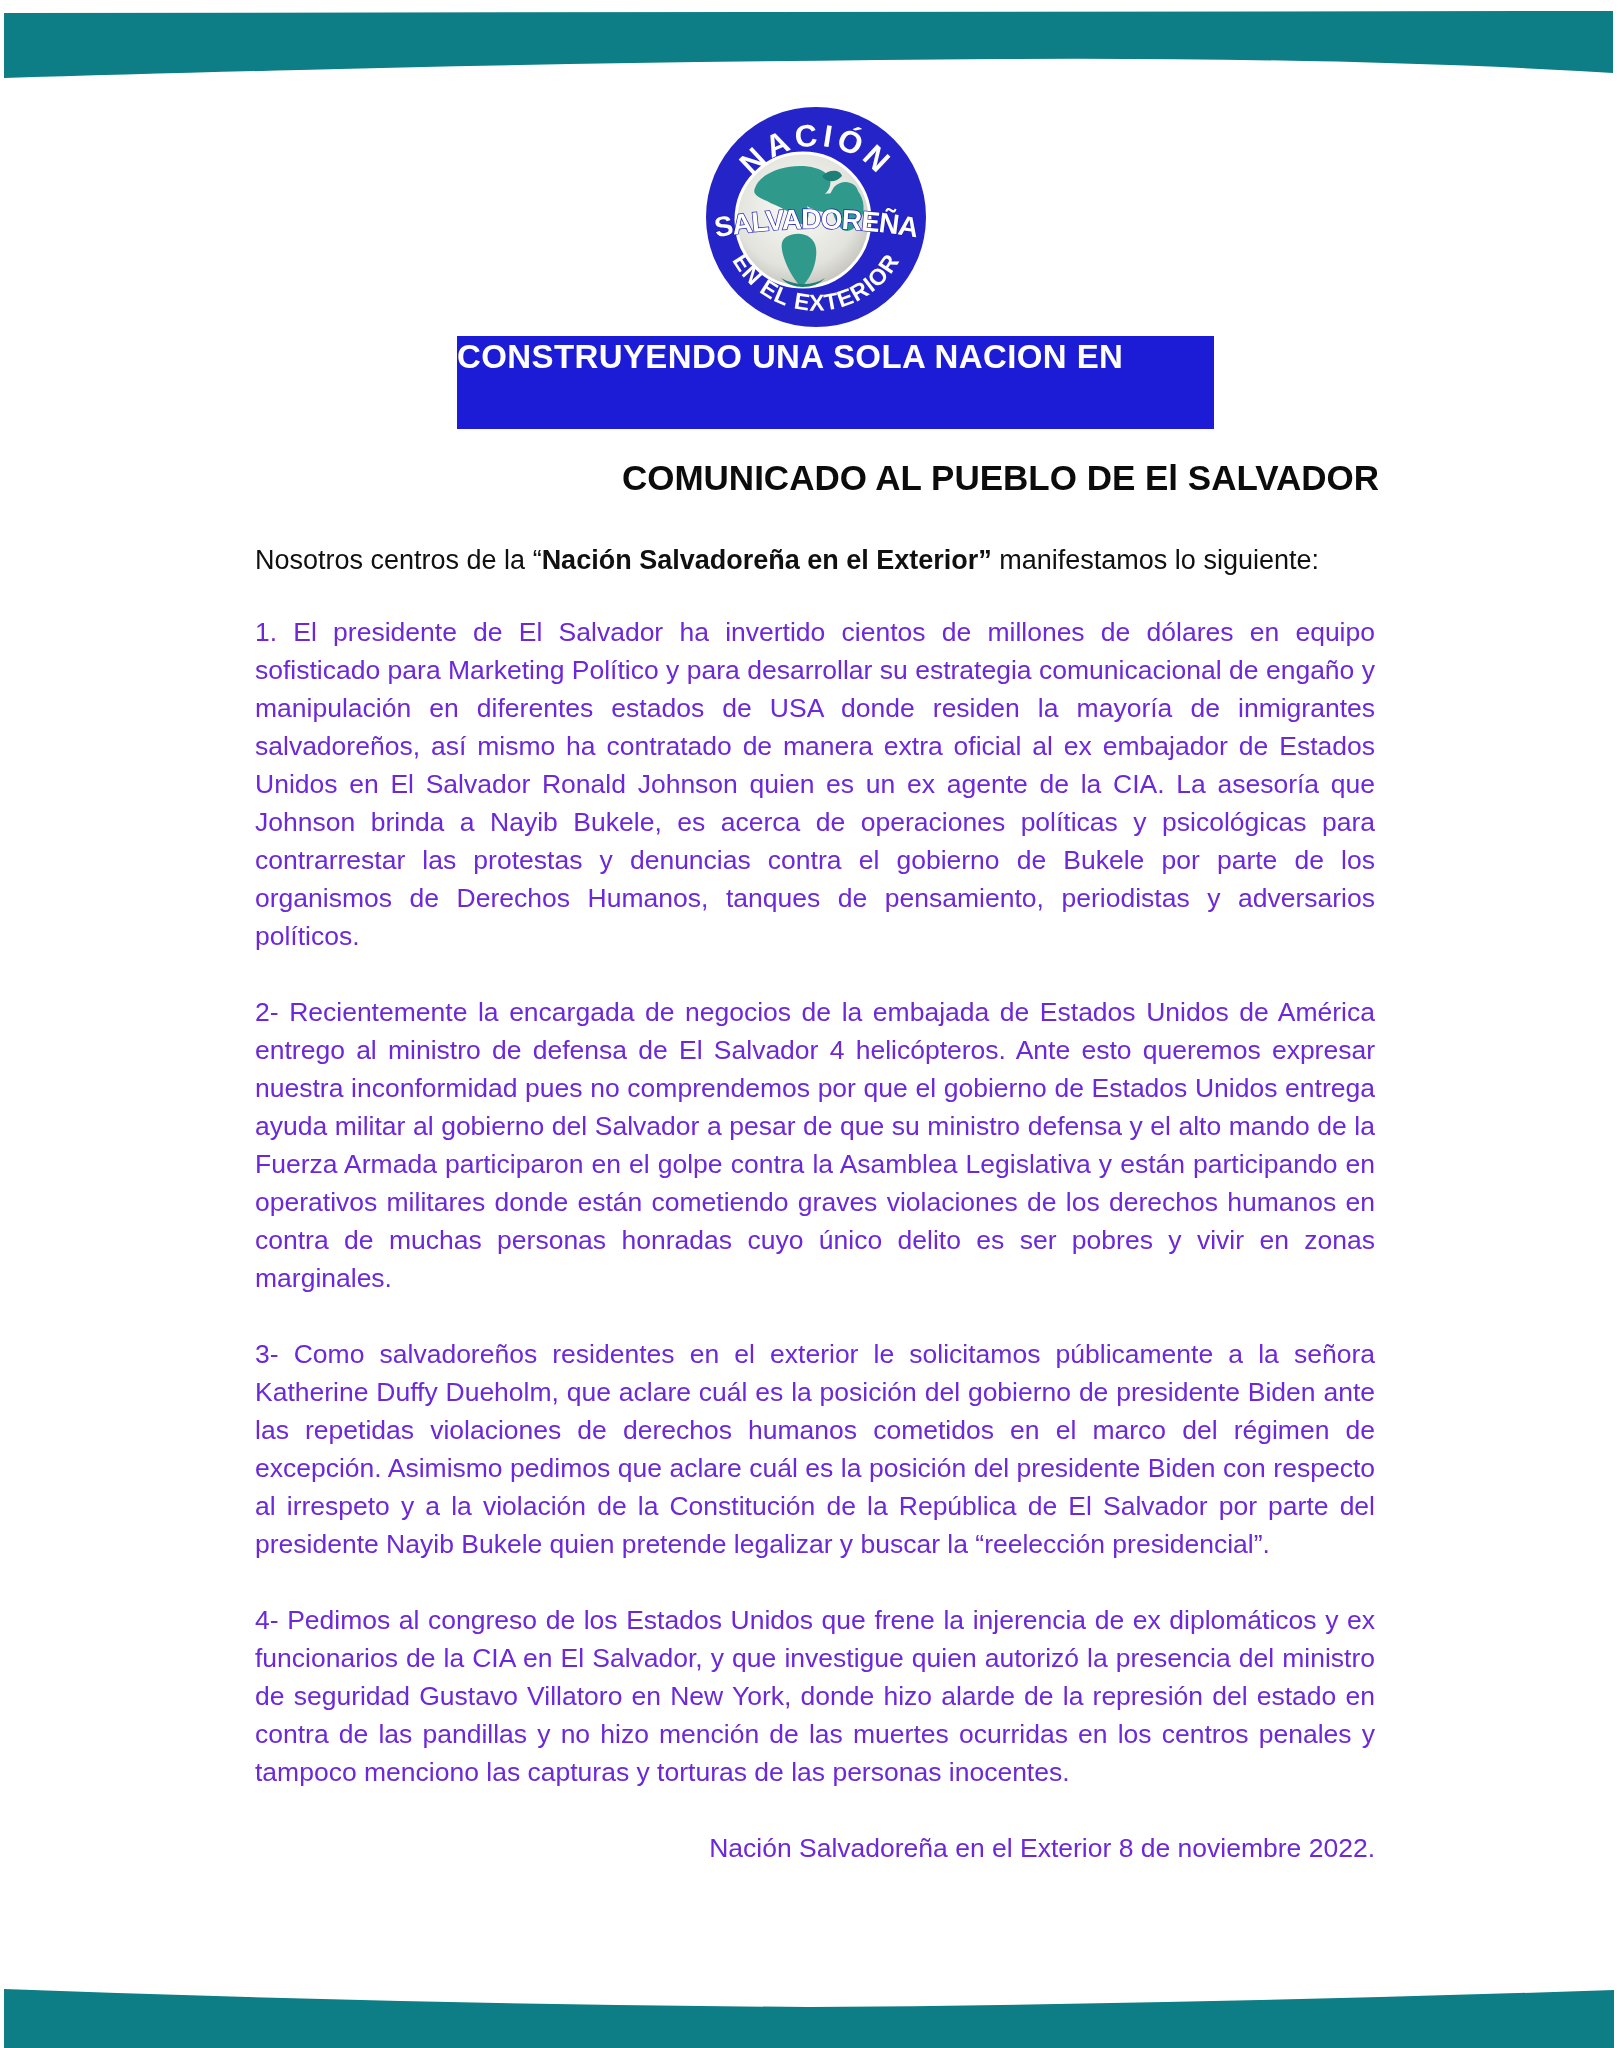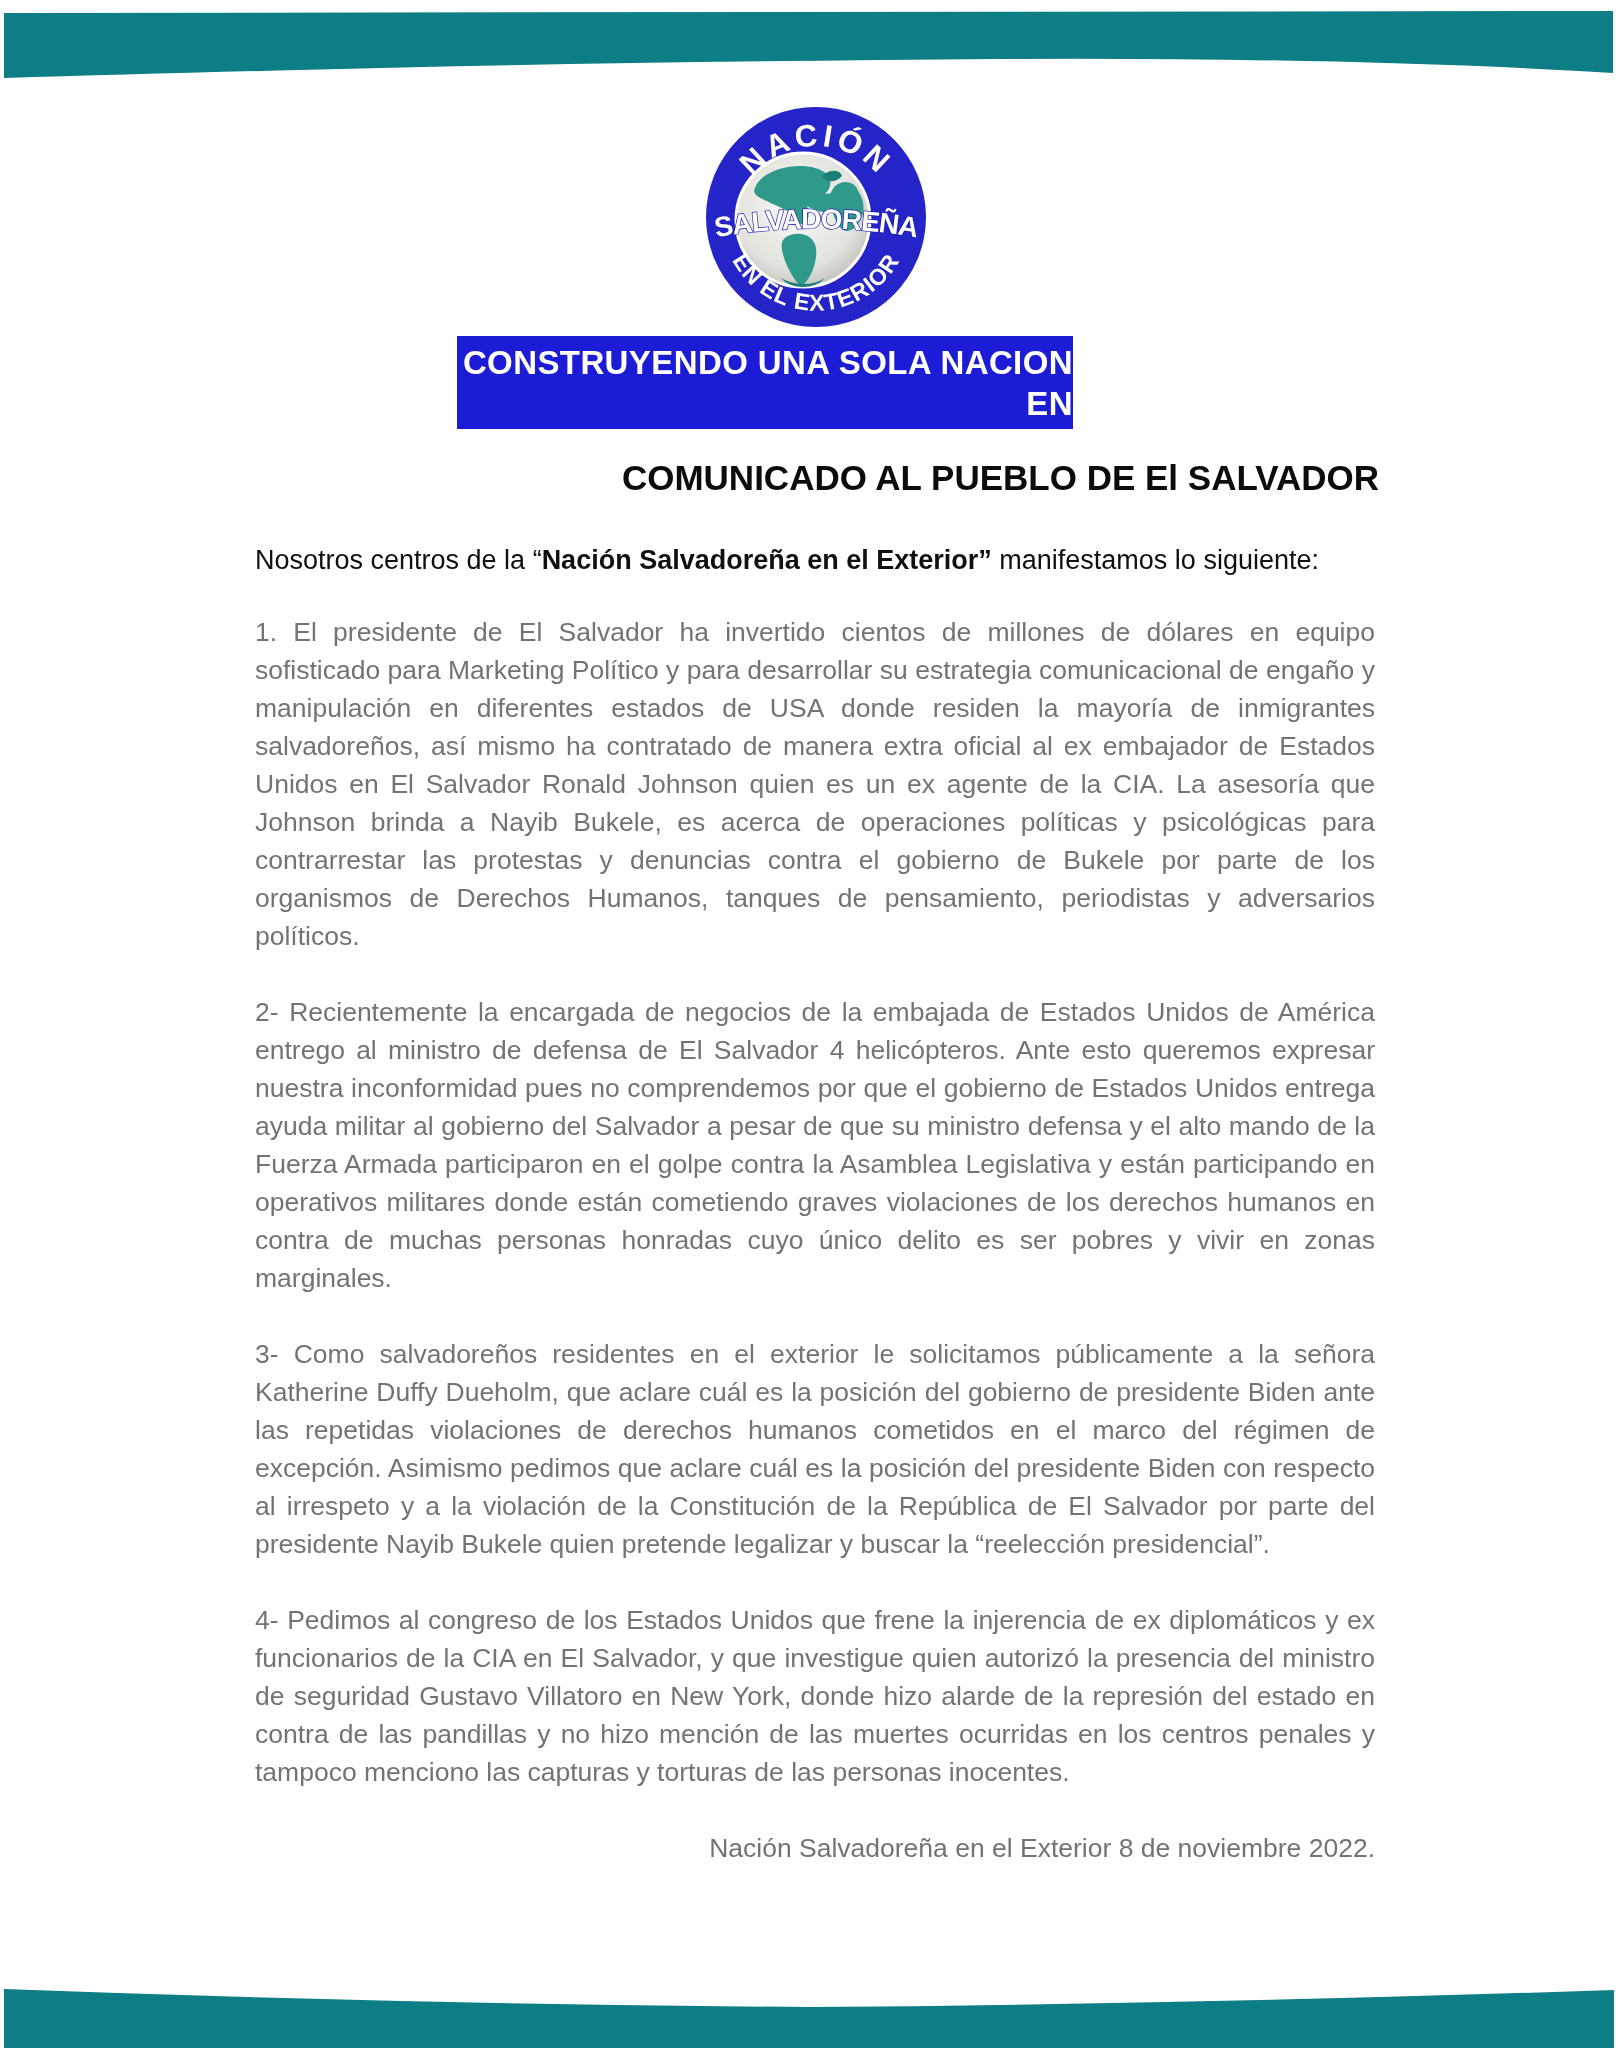--- a/index.html
+++ b/index.html
@@ -15,11 +15,11 @@
   .logo-wrap { position:absolute; left:703px; top:106px; width:226px; height:230px; }
 
   .banner {
-    position:absolute; left:457px; top:336px; width:616px; height:93px;
+    position:absolute; left:457px; top:336px; width:757px; height:93px;
     background:var(--banner-blue, #1c1cd6);
-    color:#ffffff; font-weight:bold; text-align:right;
+    color:#ffffff; font-weight:bold; text-align:left;
     font-size:33px; line-height:41px; letter-spacing:0.4px;
-    box-sizing:border-box; padding-top:6px;
+    box-sizing:border-box; 
   }
 
   .doc-title {

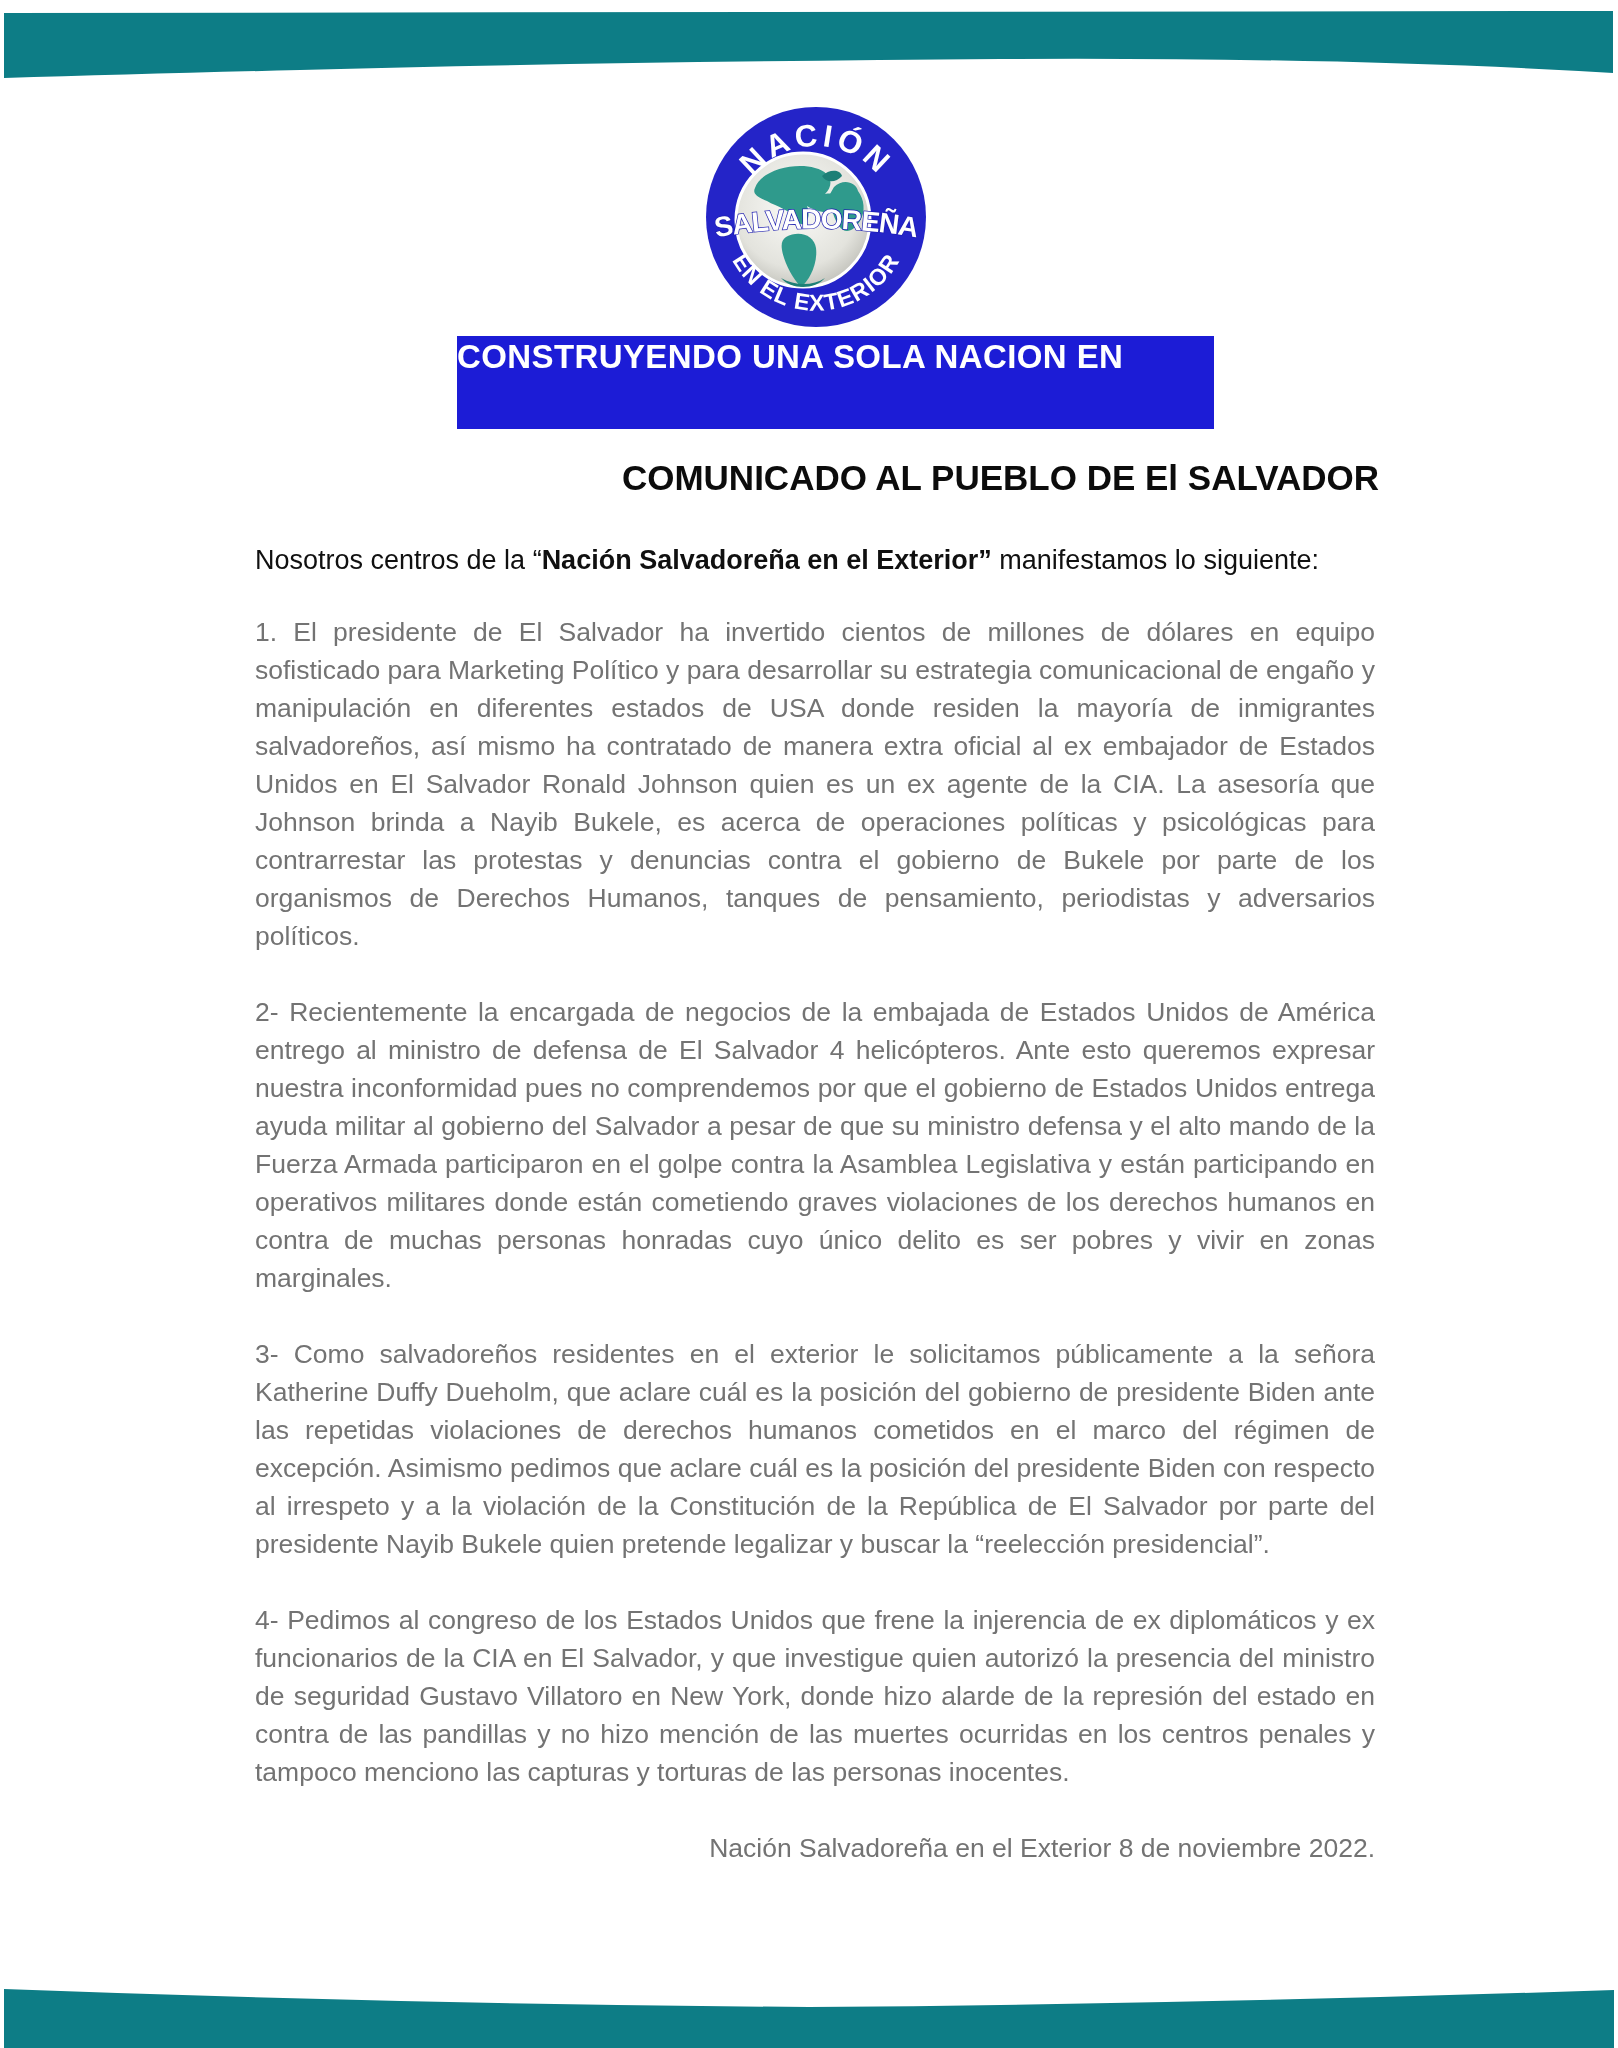--- a/index.html
+++ b/index.html
@@ -36,7 +36,7 @@
 
   .bodytext {
     position:absolute; left:255px; top:613px; width:1120px;
-    font-size:26.5px; line-height:38px; text-align:justify; color:#737373;
+    font-size:26.5px; line-height:38px; text-align:justify; color:#6d28d9;
   }
   .bodytext p { margin:0 0 38px 0; }
   .bodytext p.closing { text-align:right; margin-bottom:16px; }

